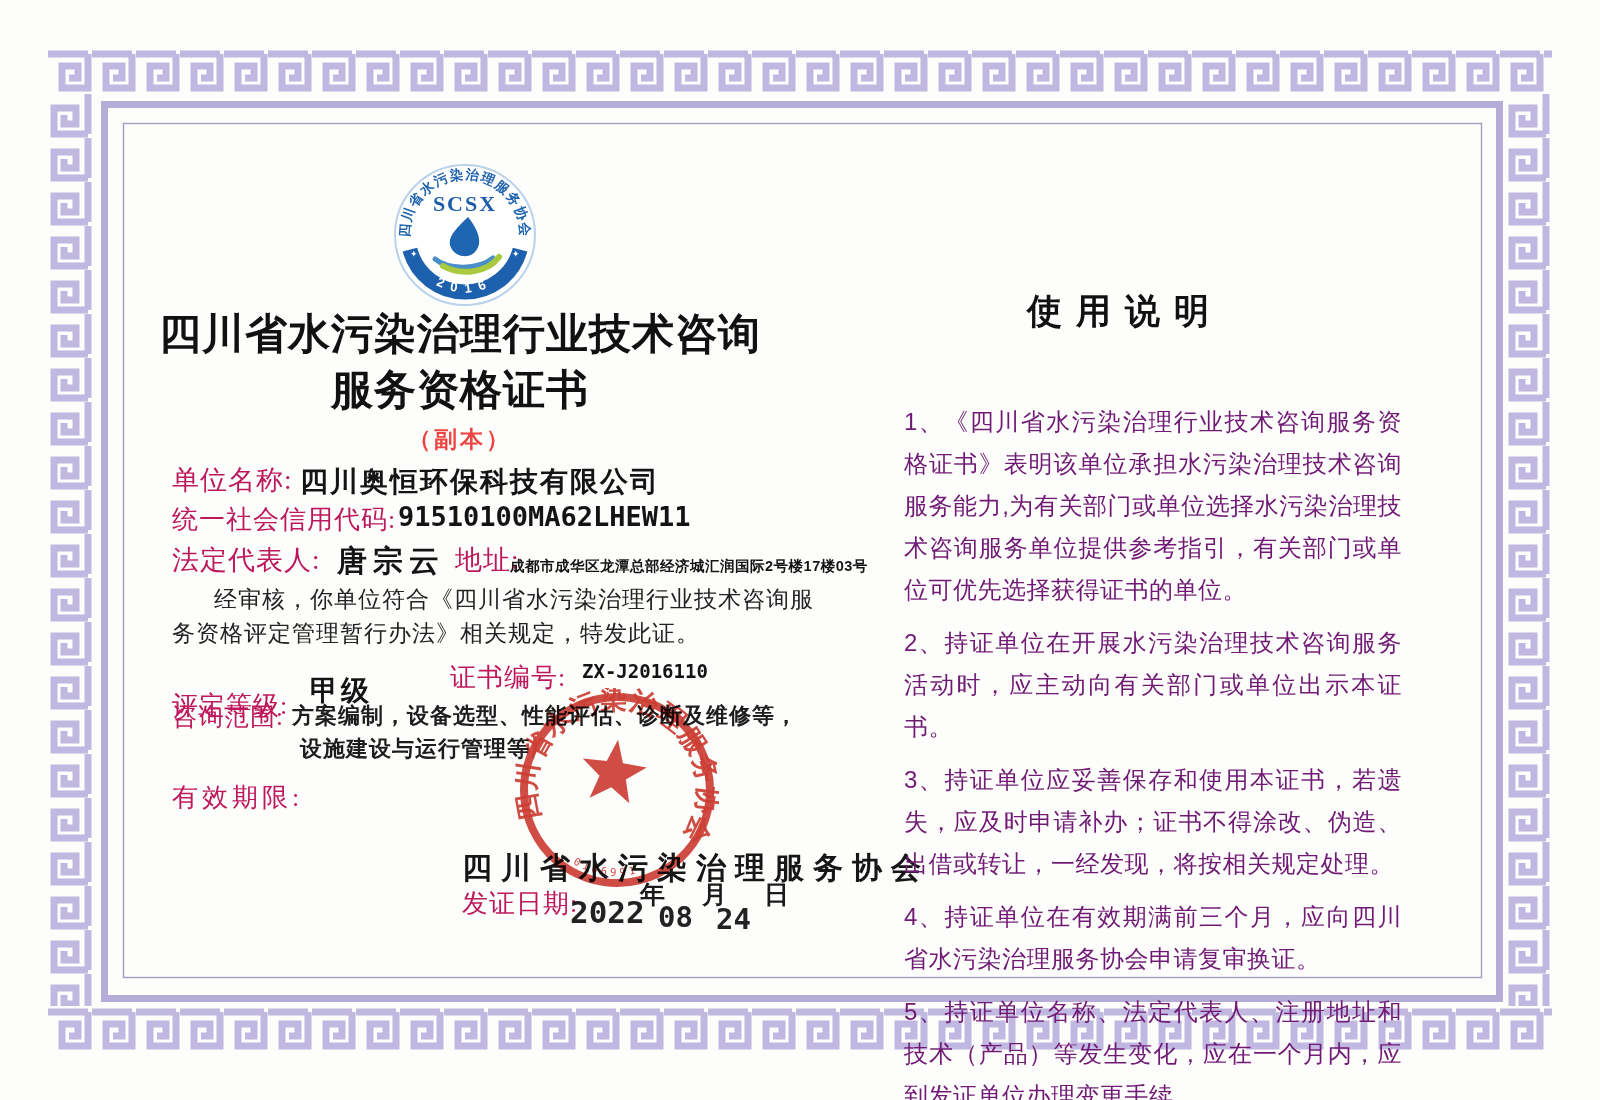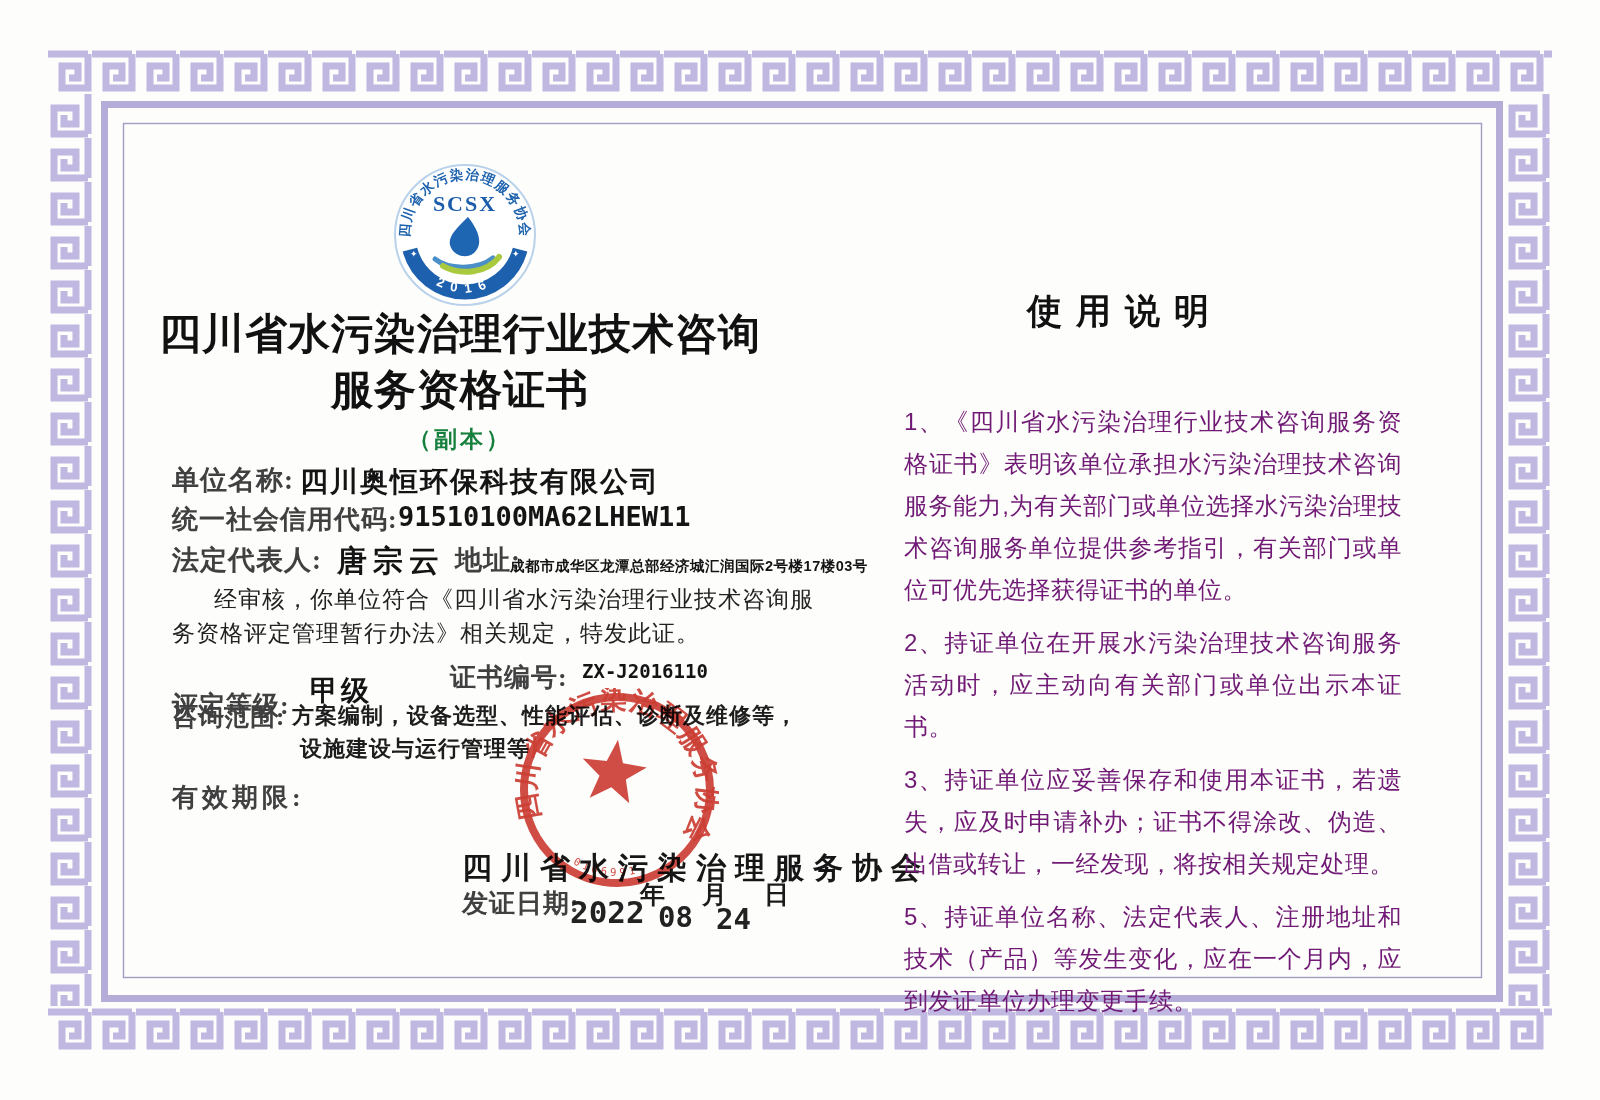--- a/index.html
+++ b/index.html
@@ -15,7 +15,7 @@
   
   .title{left:120px;width:680px;text-align:center;font-weight:bold;color:#111;
          font-size:42px;letter-spacing:1px;line-height:48px;}
-  .subtitle{left:120px;width:680px;text-align:center;font-size:23px;font-weight:bold;letter-spacing:3px;color:#15803d;}
+  .subtitle{left:120px;width:680px;text-align:center;font-size:23px;font-weight:bold;letter-spacing:3px;color:#ef4444;}
   .lbl{font-weight:bold;font-size:26px;color:#404040;letter-spacing:1px;text-align:center;}
   .val{font-weight:bold;color:#141414;}
   .stmt{font-size:23px;color:#222;letter-spacing:1px;}

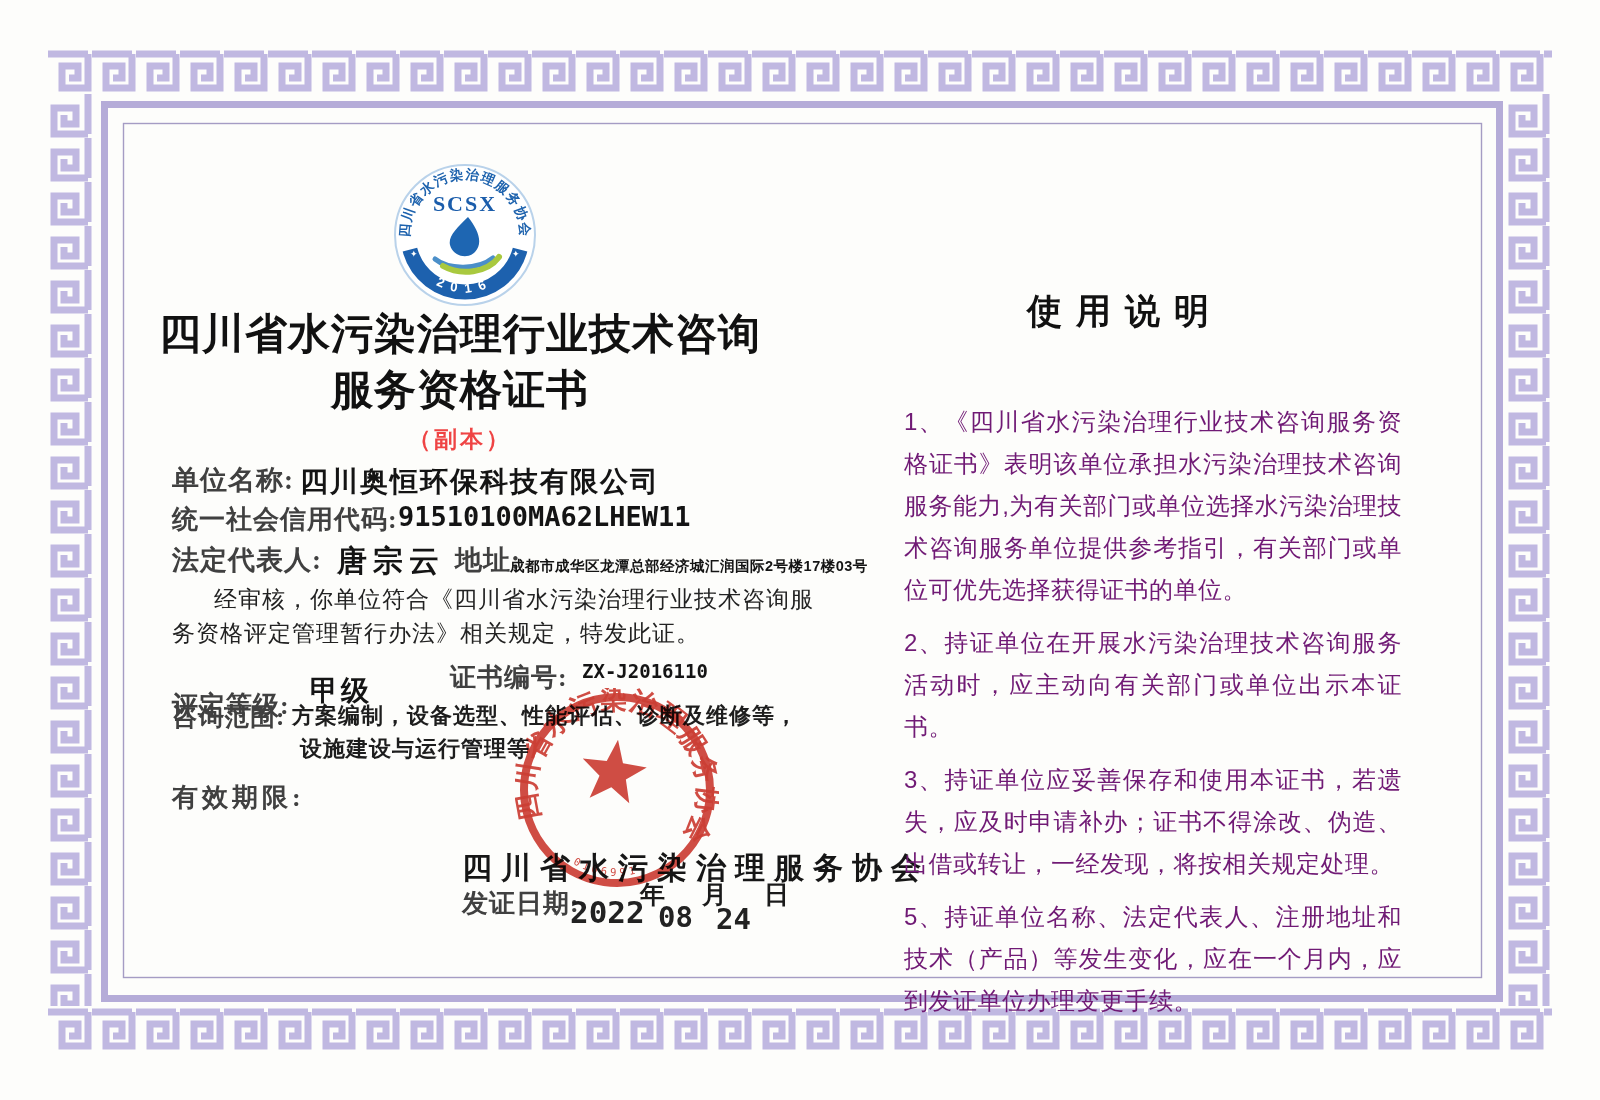--- a/index.html
+++ b/index.html
@@ -16,7 +16,7 @@
   .title{left:120px;width:680px;text-align:center;font-weight:bold;color:#111;
          font-size:42px;letter-spacing:1px;line-height:48px;}
   .subtitle{left:120px;width:680px;text-align:center;font-size:23px;font-weight:bold;letter-spacing:3px;color:#ef4444;}
-  .lbl{font-weight:bold;font-size:26px;color:#404040;letter-spacing:1px;text-align:center;}
+  .lbl{font-weight:normal;font-size:26px;color:#be185d;letter-spacing:1px;text-align:center;}
   .val{font-weight:bold;color:#141414;}
   .stmt{font-size:23px;color:#222;letter-spacing:1px;}
   .scope{font-size:22px;font-weight:bold;color:#1d1d1d;letter-spacing:1px;}

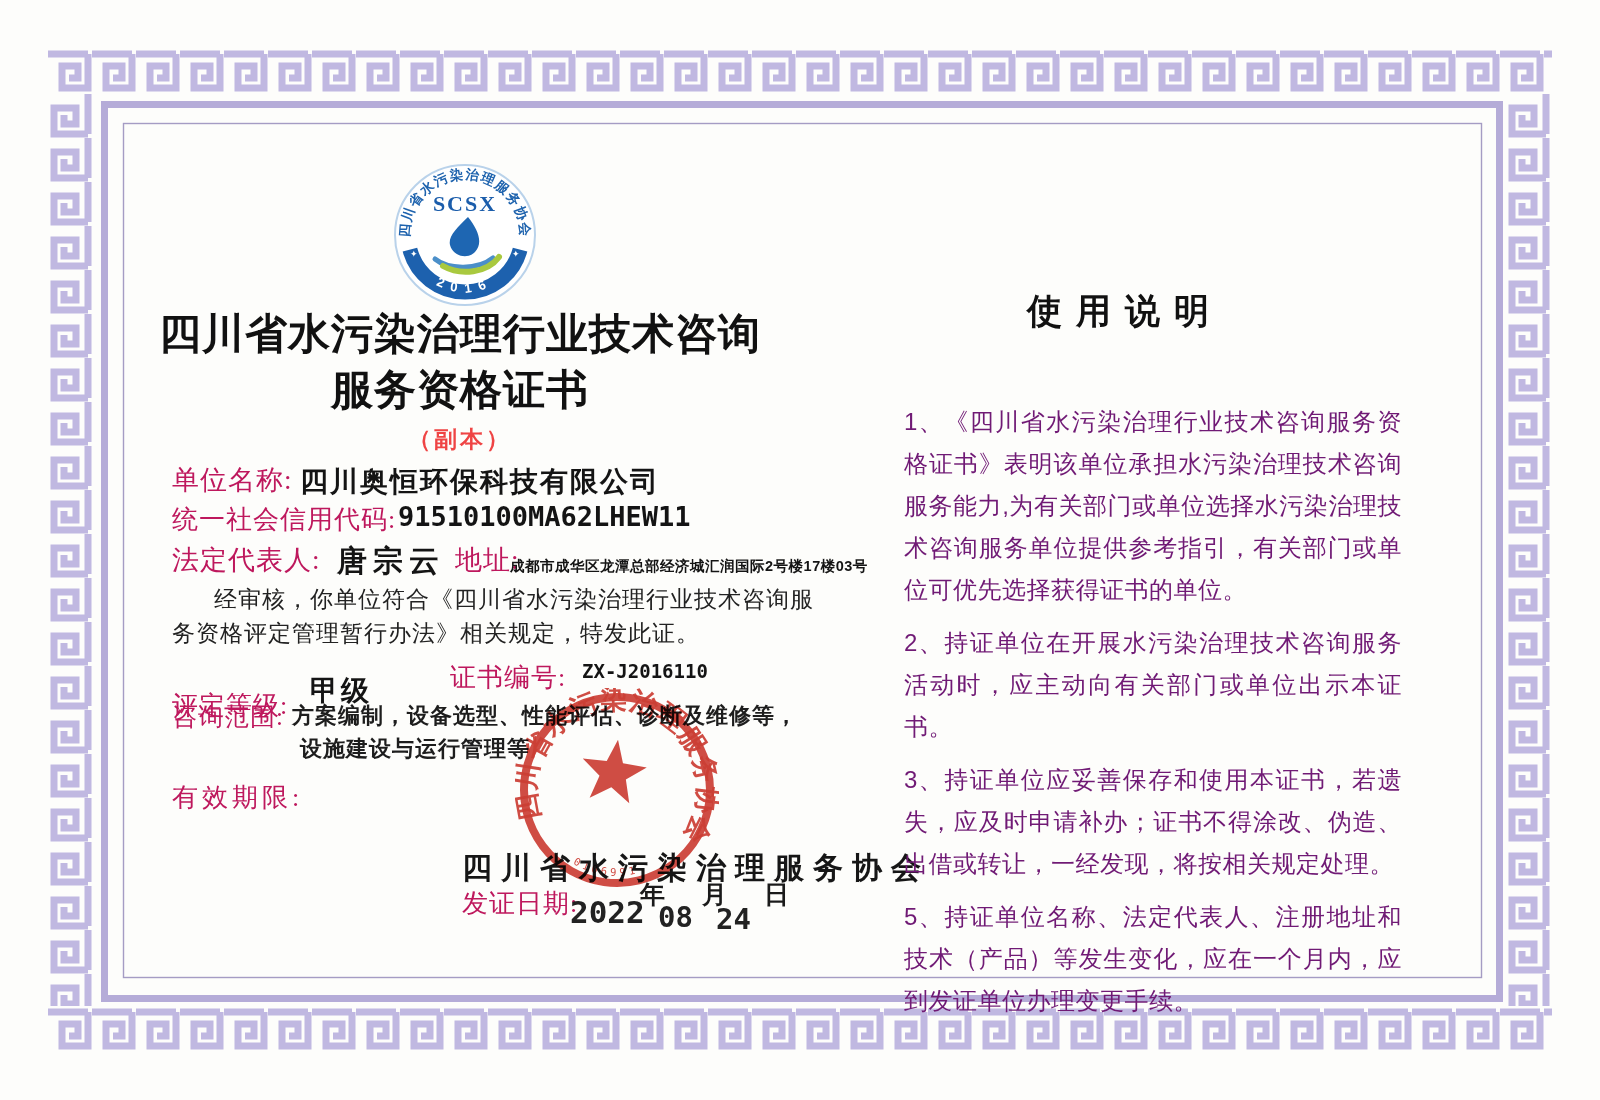--- a/index.html
+++ b/index.html
@@ -147,6 +147,7 @@
     <p>1、《四川省水污染治理行业技术咨询服务资格证书》表明该单位承担水污染治理技术咨询服务能力,为有关部门或单位选择水污染治理技术咨询服务单位提供参考指引，有关部门或单位可优先选择获得证书的单位。</p>
     <p>2、持证单位在开展水污染治理技术咨询服务活动时，应主动向有关部门或单位出示本证书。</p>
     <p>3、持证单位应妥善保存和使用本证书，若遗失，应及时申请补办；证书不得涂改、伪造、出借或转让，一经发现，将按相关规定处理。</p>
+    <p>4、持证单位在有效期满前三个月，应向四川省水污染治理服务协会申请复审换证。</p>
     <p>5、持证单位名称、法定代表人、注册地址和技术（产品）等发生变化，应在一个月内，应到发证单位办理变更手续。</p>
   </div>
 

